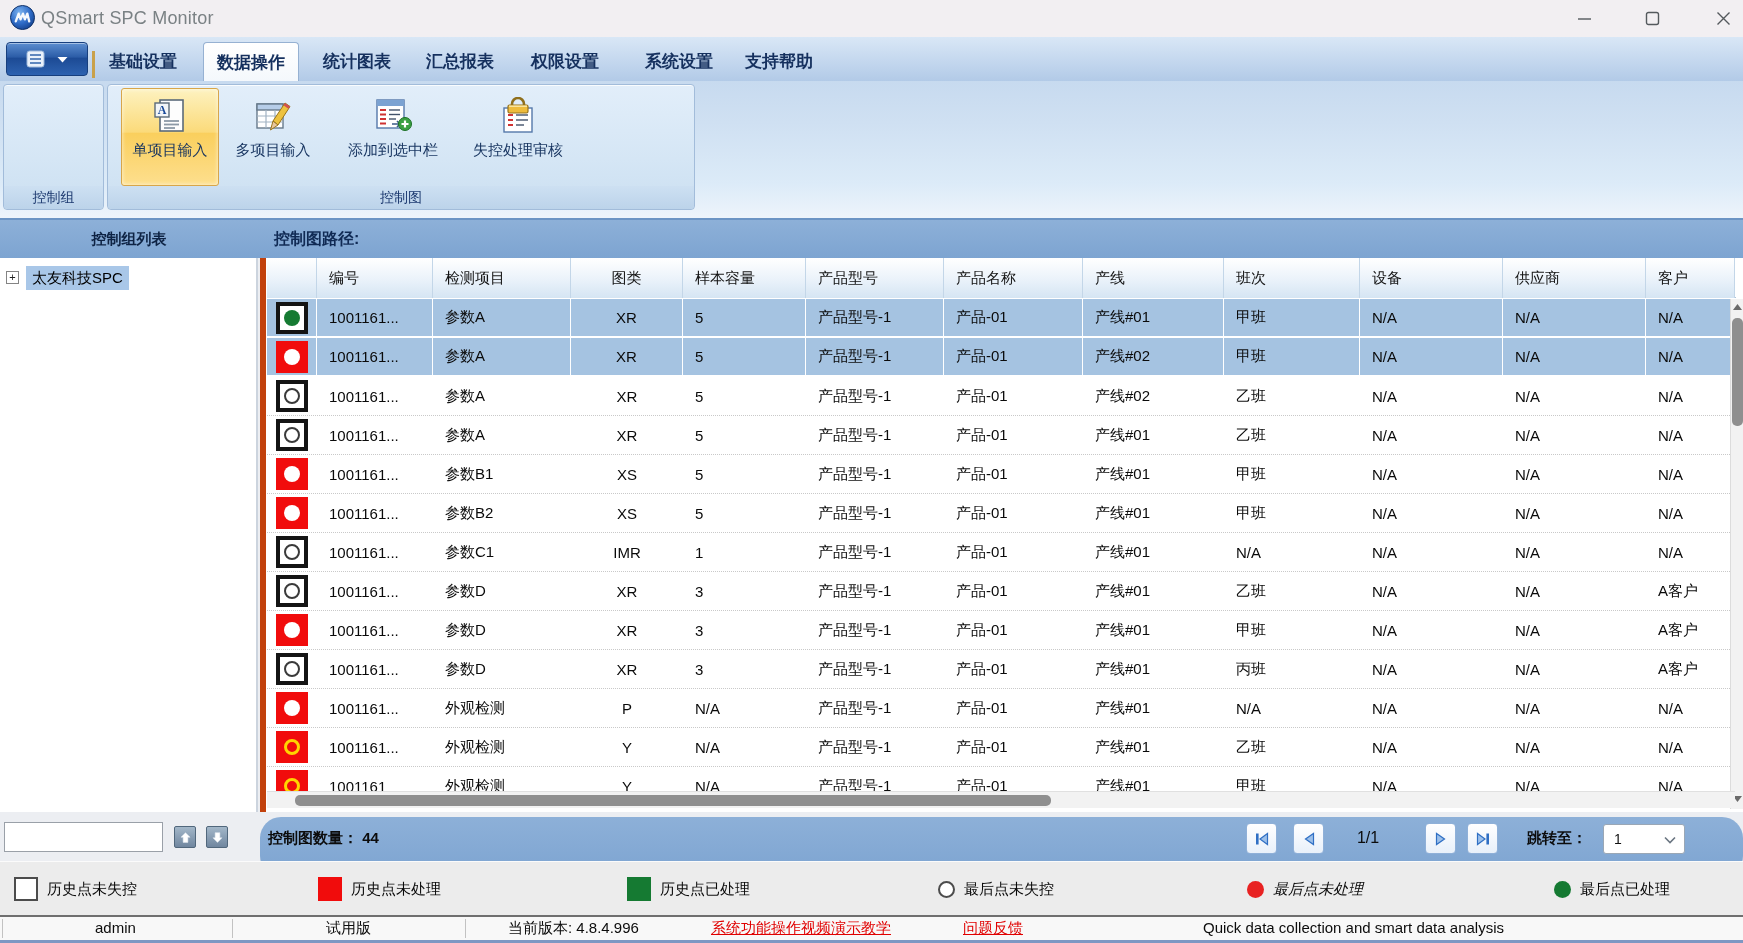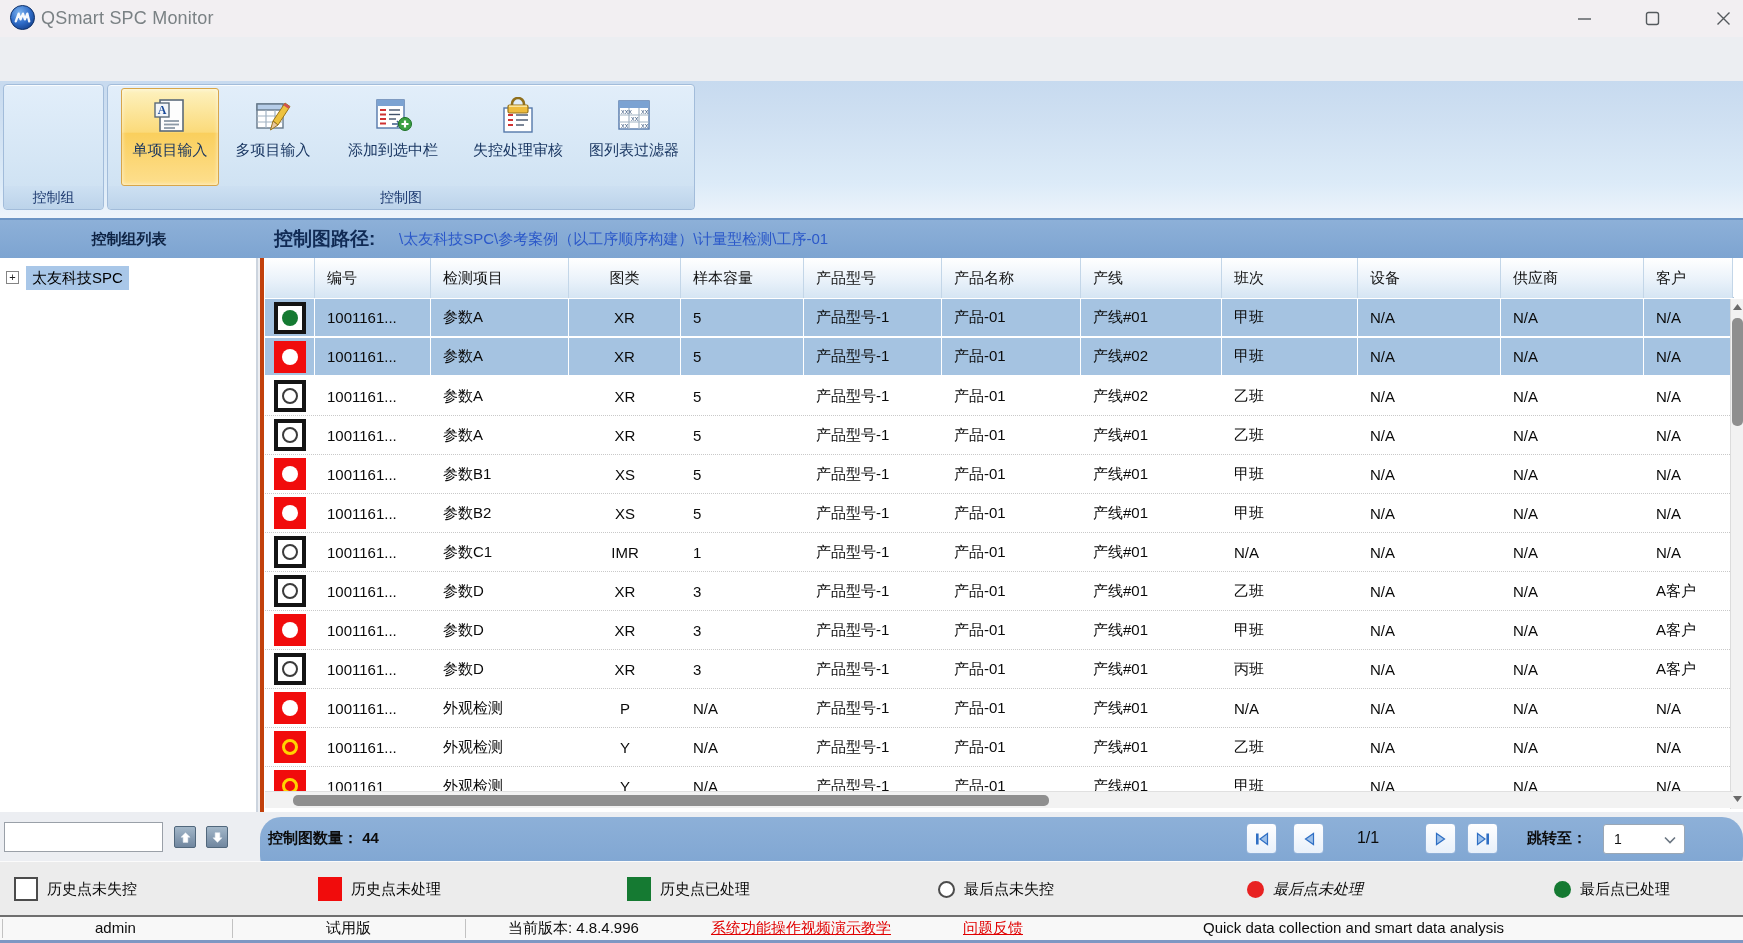--- a/index.html
+++ b/index.html
@@ -178,6 +178,29 @@
     </div>
   </div>
 
+  <div id="tabstrip">
+    <div id="app-menu-btn">
+      <svg width="22" height="18" viewBox="0 0 22 18">
+        <rect x="1" y="1" width="17" height="16" rx="2.5" fill="#e9f1fb" stroke="#9db8da"></rect>
+        <line x1="4" y1="5" x2="15" y2="5" stroke="#3a6cb0" stroke-width="1.6"></line>
+        <line x1="4" y1="9" x2="15" y2="9" stroke="#3a6cb0" stroke-width="1.6"></line>
+        <line x1="4" y1="13" x2="15" y2="13" stroke="#3a6cb0" stroke-width="1.6"></line>
+      </svg>
+      <svg width="11" height="7" viewBox="0 0 11 7">
+          <path d="M0.5 1 L10.5 1 L5.5 6.5 Z" fill="#fff"></path>
+        </svg>
+    </div>
+    <div id="gold-sep"></div>
+    <div id="tabs">
+        <div class="tab" style="left: 95px; width: 96px;">基础设置</div>
+        <div class="tab active" style="left: 203px; width: 96px;">数据操作</div>
+        <div class="tab" style="left: 309px; width: 96px;">统计图表</div>
+        <div class="tab" style="left: 412px; width: 96px;">汇总报表</div>
+        <div class="tab" style="left: 517px; width: 96px;">权限设置</div>
+        <div class="tab" style="left: 631px; width: 96px;">系统设置</div>
+        <div class="tab" style="left: 731px; width: 96px;">支持帮助</div>
+      </div>
+  </div>
 
   <div id="ribbon">
       <div class="rgroup" id="rgroup-1">

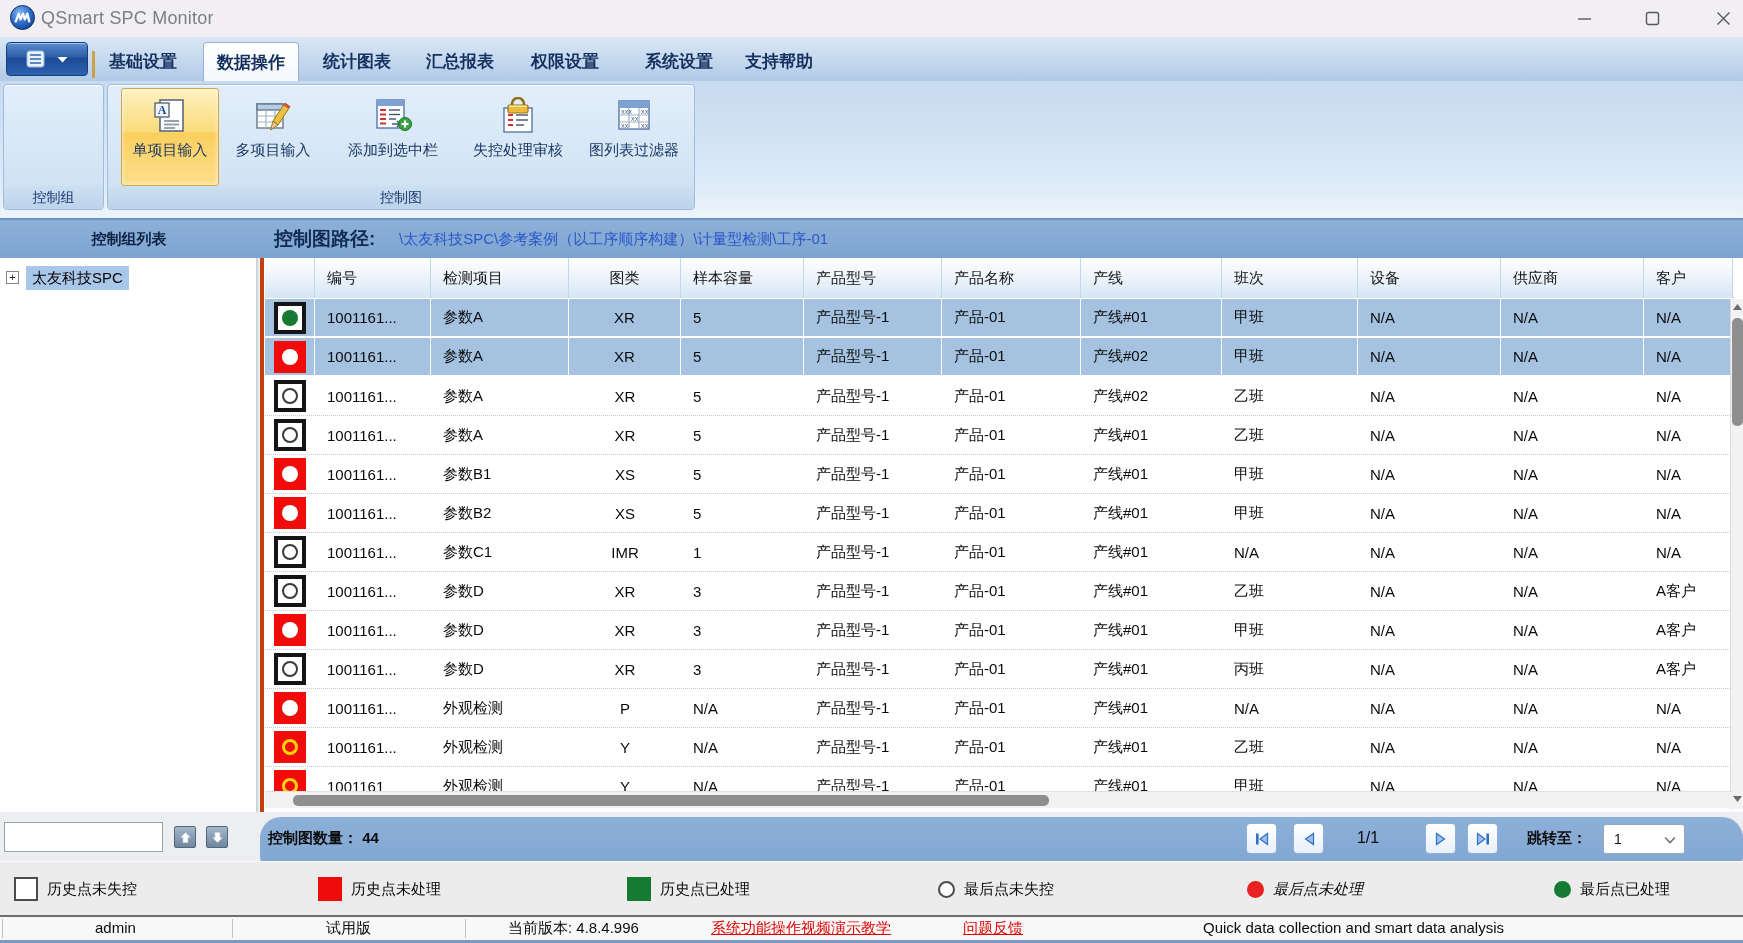--- a/index.html
+++ b/index.html
@@ -271,21 +271,6 @@
           </svg>
           <div class="rlabel">失控处理审核</div>
         </div>
-        <div class="rbtn" style="left: 469px; width: 114px;">
-          <svg viewBox="0 0 38 38" class="ricon">
-      <rect x="4" y="4" width="30" height="28" fill="#fff" stroke="#5578aa" stroke-width="1.4"></rect>
-      <rect x="4" y="4" width="30" height="7" fill="#7ba2d2"></rect>
-      <path d="M4 18h30M4 25h30M14 11v21M24 11v21" stroke="#a2b3c4" stroke-width="1.2"></path>
-      <g fill="#2a4a74" font-size="5.5" font-family="Liberation Sans, sans-serif">
-              <text x="6" y="16.5">XXX</text>
-              <text x="26" y="16.5">XX</text>
-              <text x="16" y="23.5">XX</text>
-              <text x="6" y="30.5">XX</text>
-              <text x="26" y="30.5">XX</text>
-            </g>
-          </svg>
-          <div class="rlabel">图列表过滤器</div>
-        </div>
         <div class="rgroup-label">控制图</div>
       </div>
     </div>

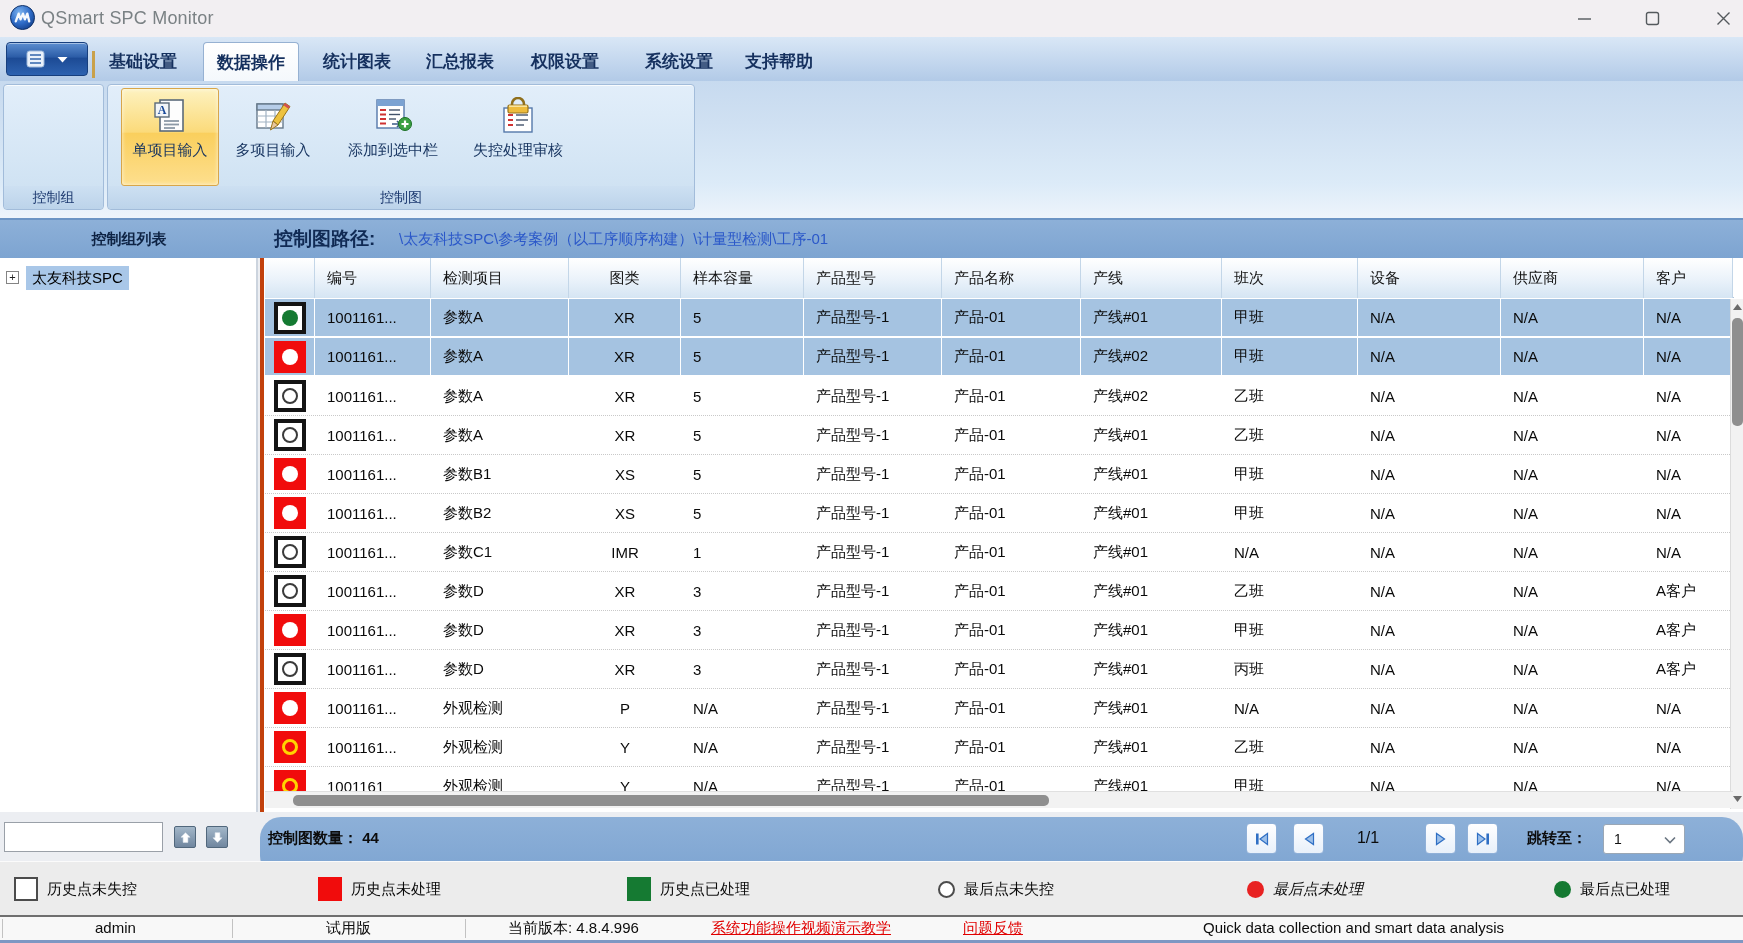--- a/index.html
+++ b/index.html
@@ -51,7 +51,7 @@
   #sidebar-header { position:absolute; left:0; top:0; width:258px; height:40px; text-align:center;
             line-height:38px; color:#0e2344; font-size:15px; font-weight:600; }
   #path-label { position:absolute; left:274px; top:0; height:40px; line-height:38px;
-            color:#102a54; font-weight:bold; font-size:19px; }
+            color:#102a54; font-weight:bold; font-size:16px; }
   #path-value { position:absolute; left:399px; top:0; height:40px; line-height:38px;
             color:#2b58c9; font-size:15px; }
 

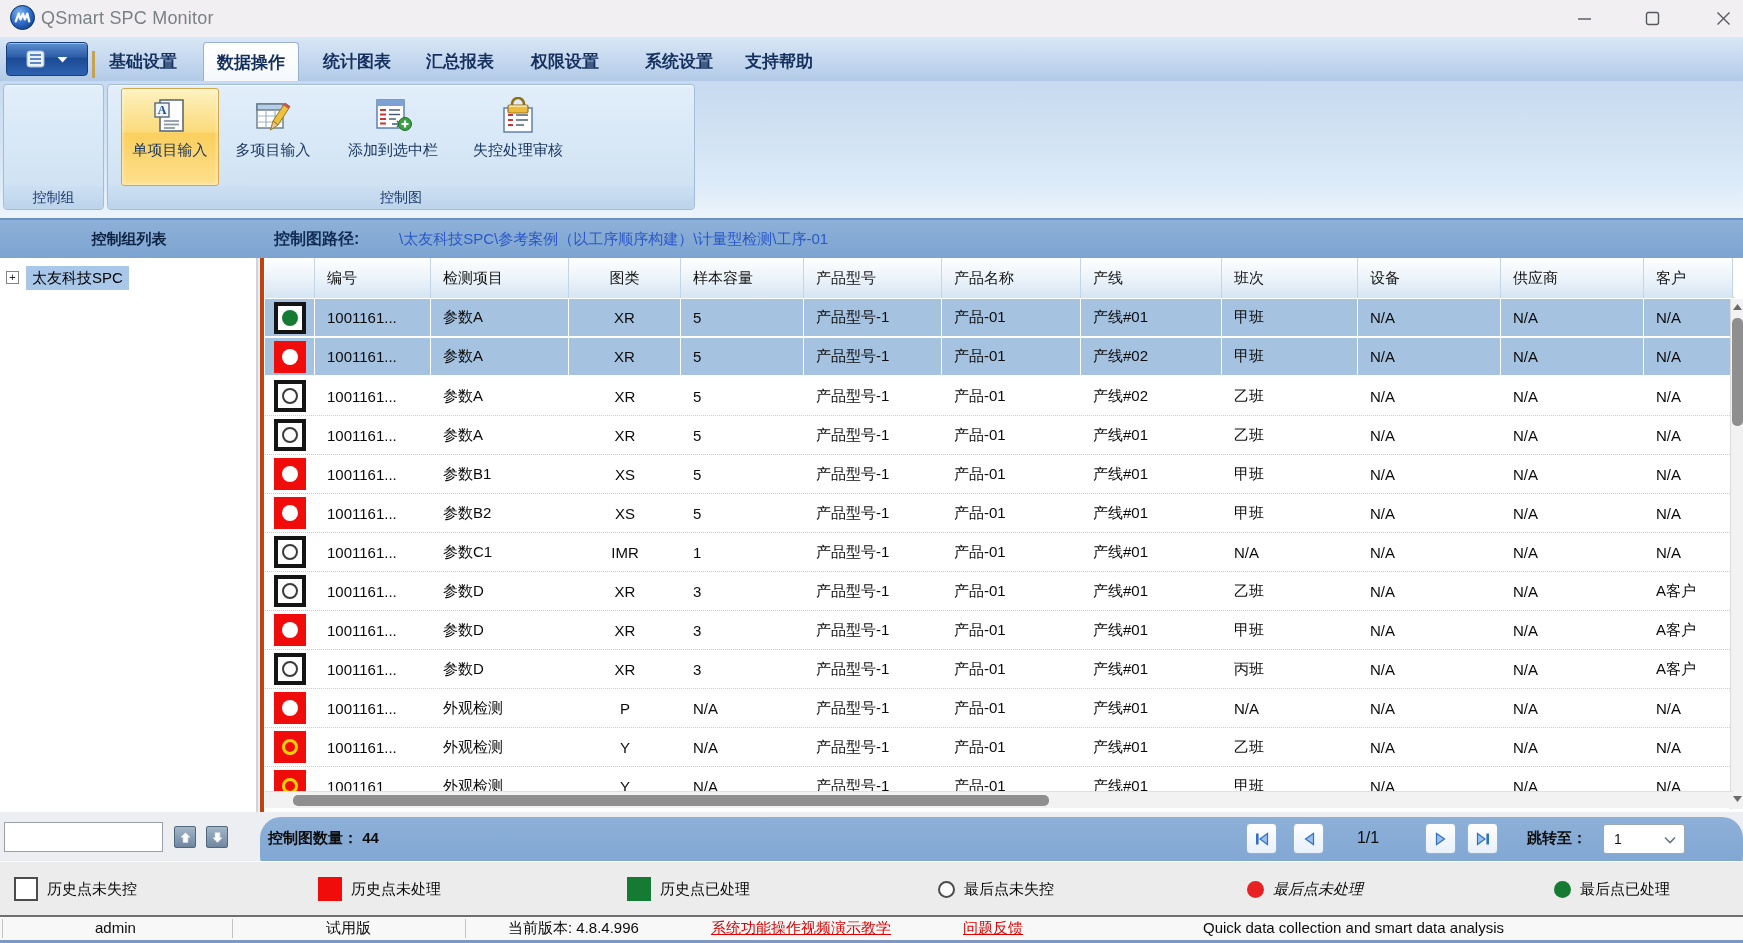--- a/index.html
+++ b/index.html
@@ -278,7 +278,6 @@
   <div id="topbar">
     <div id="sidebar-header">控制组列表</div>
     <div id="path-label">控制图路径:</div>
-    <div id="path-value">\太友科技SPC\参考案例（以工序顺序构建）\计量型检测\工序-01</div>
   </div>
 
   <div id="sidebar">

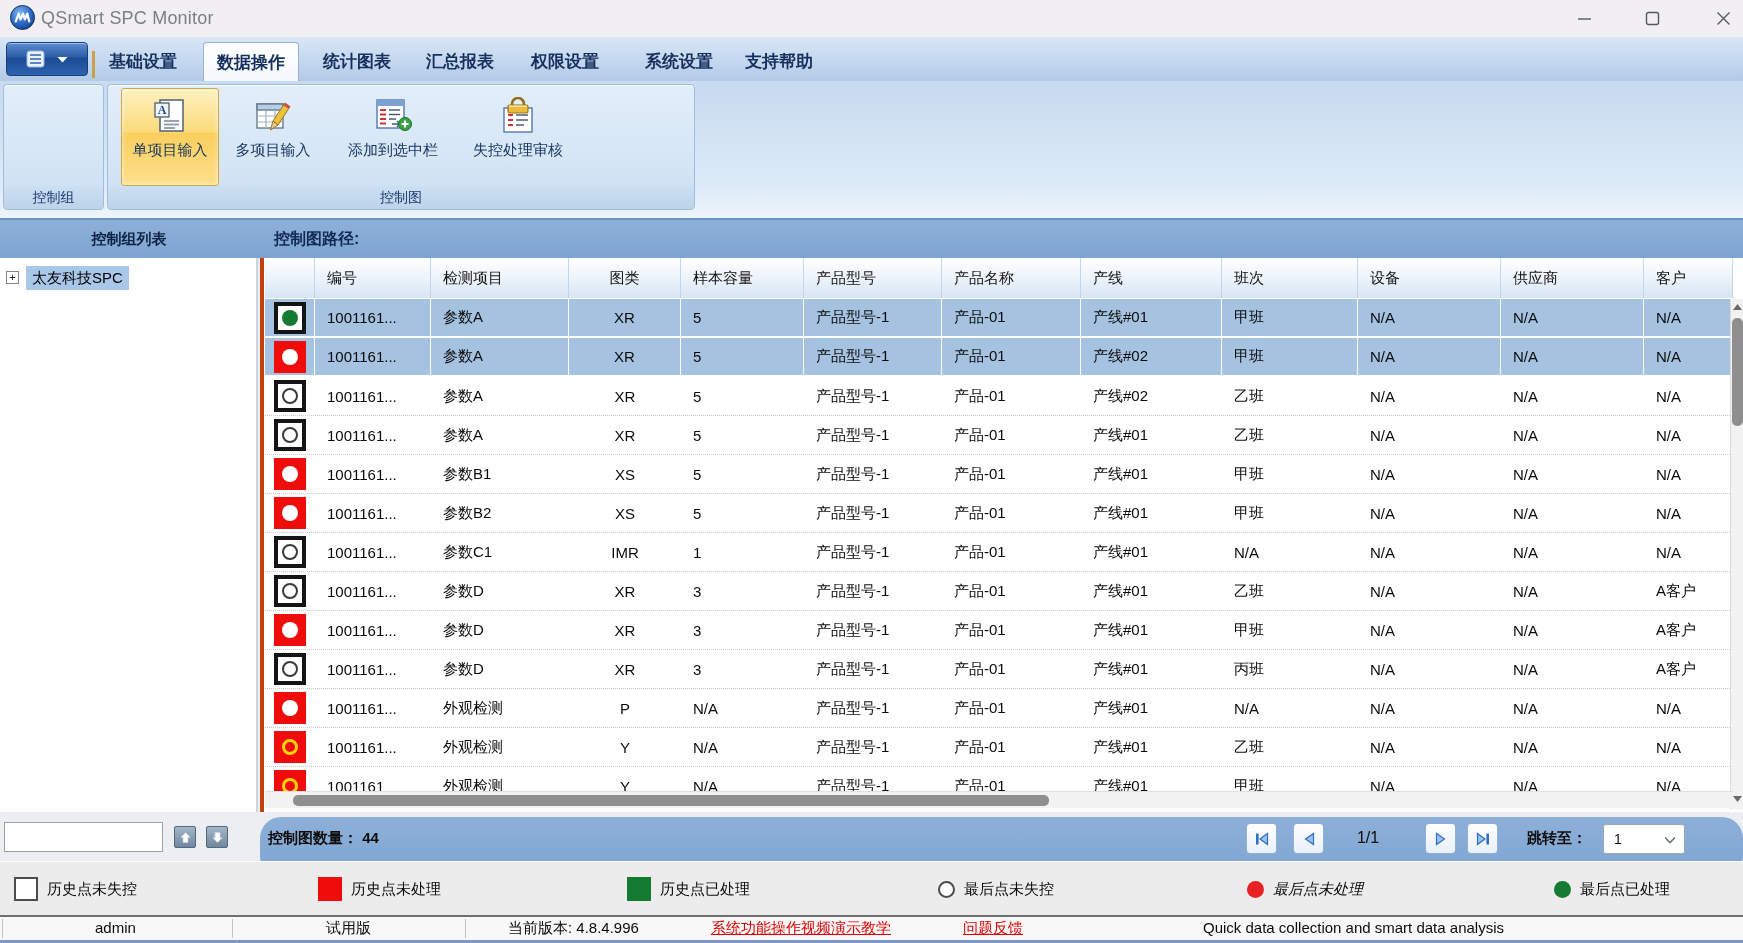--- a/index.html
+++ b/index.html
@@ -71,7 +71,7 @@
 
   
   #tablearea { position:absolute; left:260px; top:258px; width:1483px; height:554px; background:#fff;
-               border-left:4px solid #c2410c; overflow:hidden; }
+               border-left:6px solid #c2410c; overflow:hidden; }
   #thead { position:absolute; left:1px; top:0; width:1469px; height:40px; display:flex;
            border-bottom:1px solid #afc4d9; }
   .th { height:40px; background:linear-gradient(#ffffff, #eaf2fa 55%, #d5e5f3);

